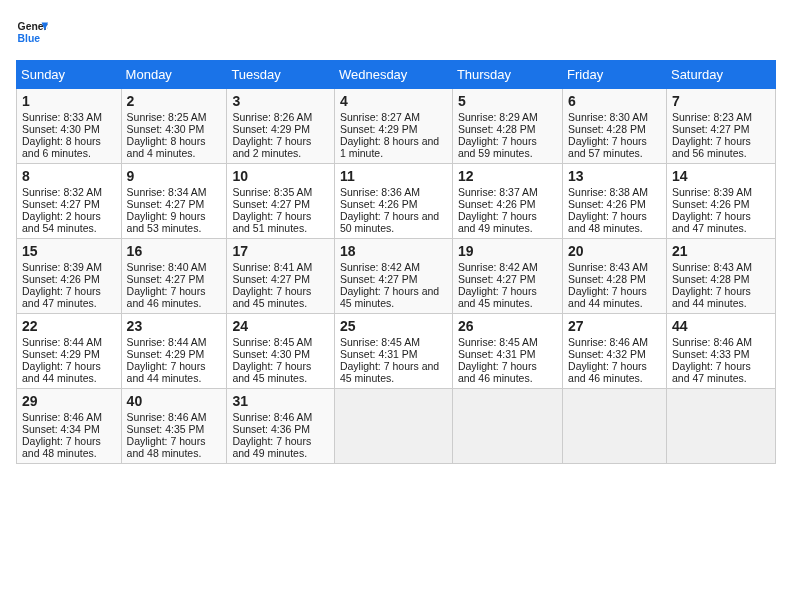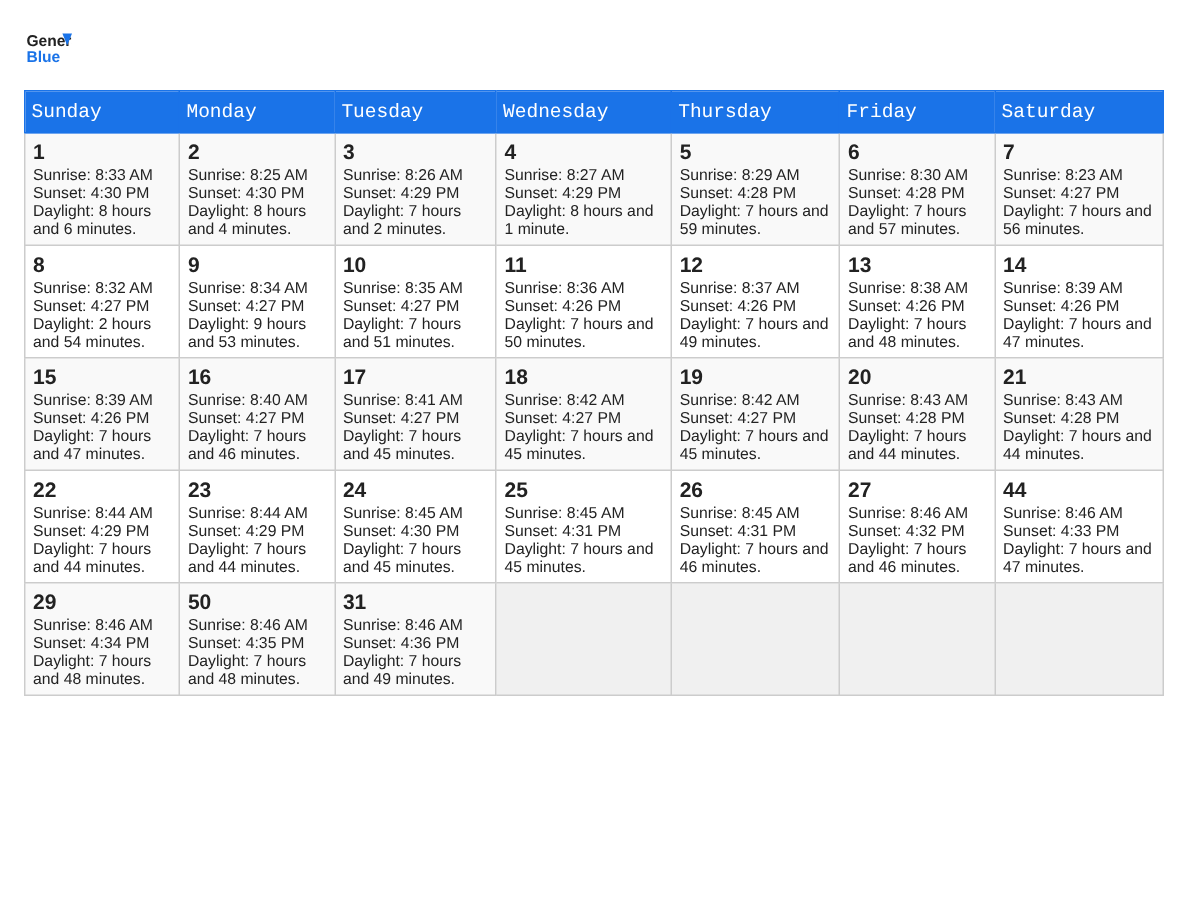--- a/index.html
+++ b/index.html
@@ -50,7 +50,6 @@
       font-size: 13px;
       font-weight: normal;
       border: 1px solid #1a73e8;
-      font-family: Liberation Mono, monospace;
     }
     tbody tr td {
       border: 1px solid #ccc;

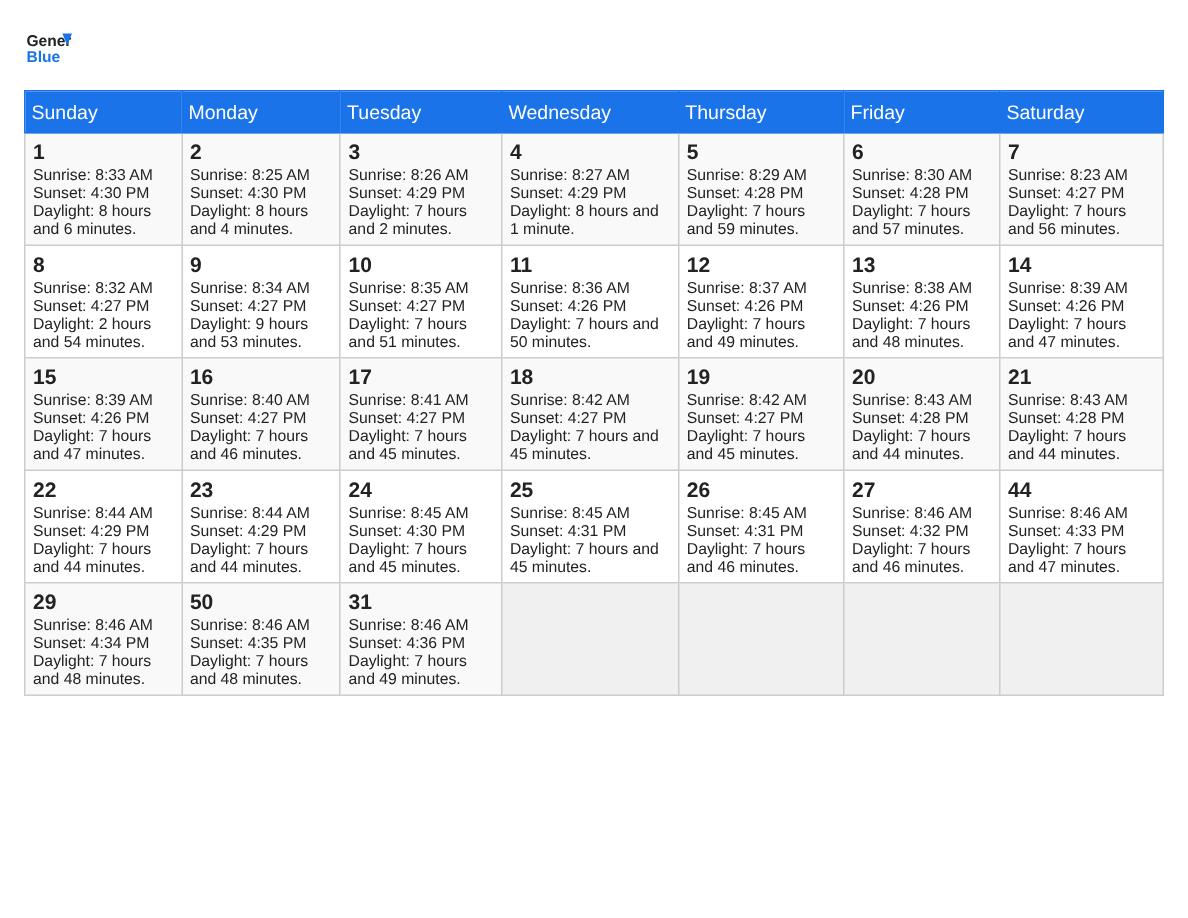--- a/index.html
+++ b/index.html
@@ -140,7 +140,7 @@
       </tr>
       <tr>
         <td><span class="day-num">29</span><span>Sunrise: 8:46 AM</span><br><span>Sunset: 4:34 PM</span><br><span>Daylight: 7 hours and 48 minutes.</span></td>
-        <td><span class="day-num">50</span><span>Sunrise: 8:46 AM</span><br><span>Sunset: 4:35 PM</span><br><span>Daylight: 7 hours and 48 minutes.</span></td>
+        <td><span class="day-num">40</span><span>Sunrise: 8:46 AM</span><br><span>Sunset: 4:35 PM</span><br><span>Daylight: 7 hours and 48 minutes.</span></td>
         <td><span class="day-num">31</span><span>Sunrise: 8:46 AM</span><br><span>Sunset: 4:36 PM</span><br><span>Daylight: 7 hours and 49 minutes.</span></td>
         <td class="empty-cell"></td>
         <td class="empty-cell"></td>

